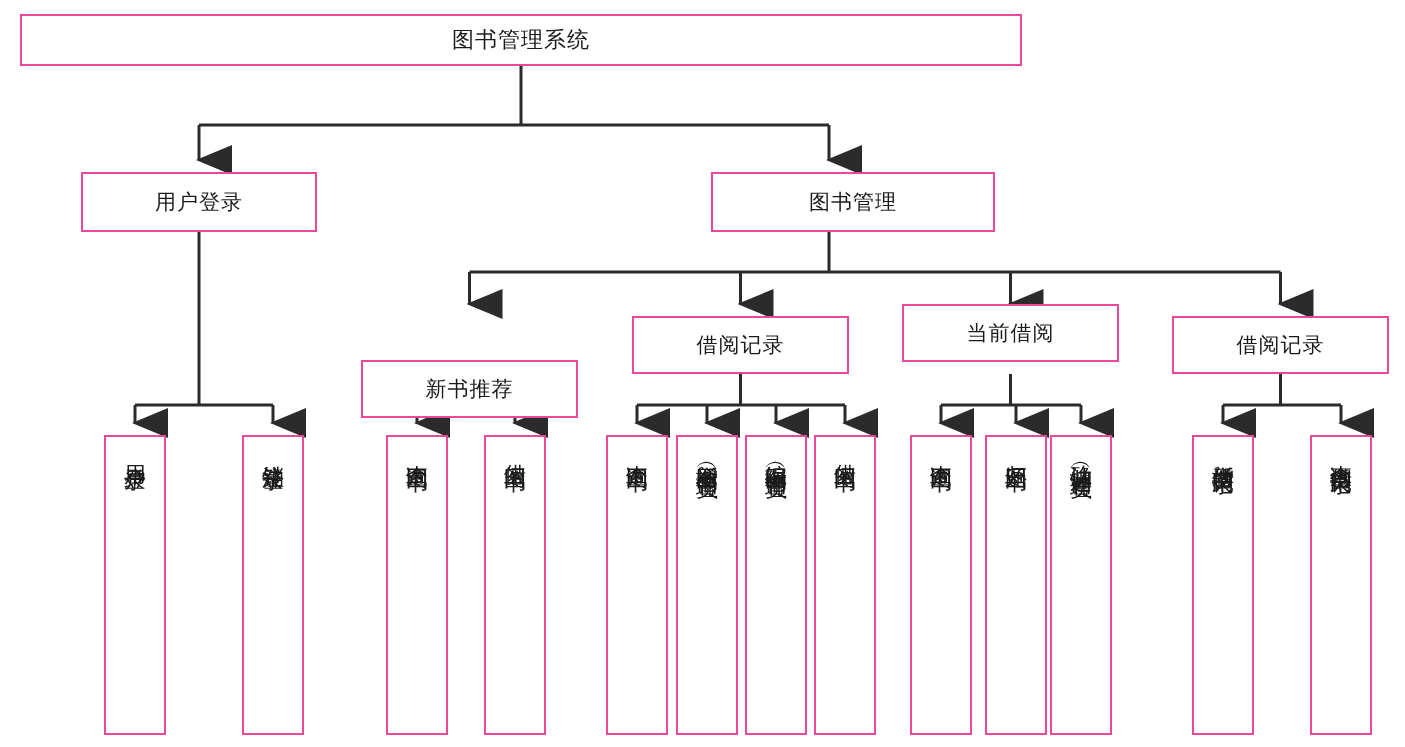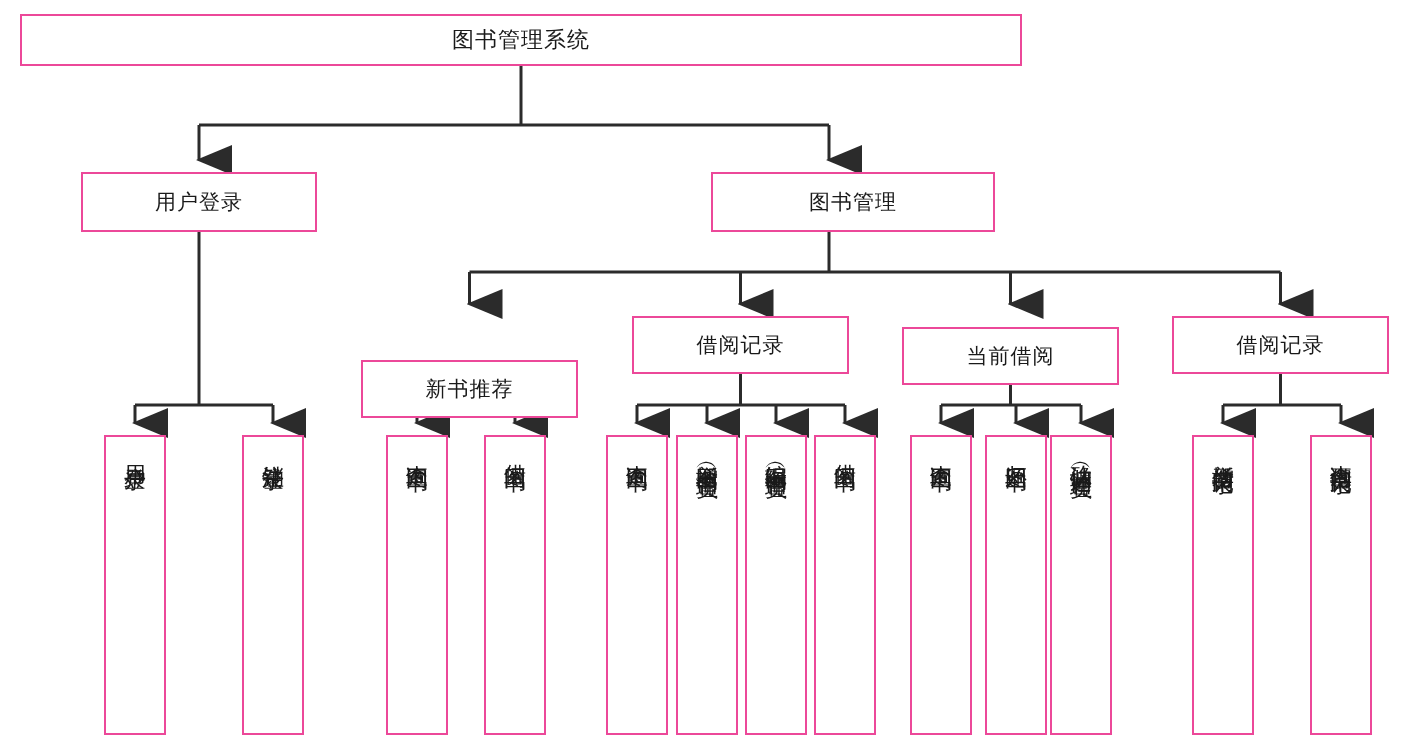--- a/index.html
+++ b/index.html
@@ -133,7 +133,7 @@
       <div class="node lvl3 horiz" style="left: 632px; top: 316px; width: 217px; height: 58px;">
         <span>借阅记录</span>
       </div>
-      <div class="node lvl3 horiz" style="left: 902px; top: 327px; width: 217px; height: 58px;">
+      <div class="node lvl3 horiz" style="left: 902px; top: 304px; width: 217px; height: 58px;">
         <span>当前借阅</span>
       </div>
       <div class="node lvl3 horiz" style="left: 1172px; top: 316px; width: 217px; height: 58px;">

